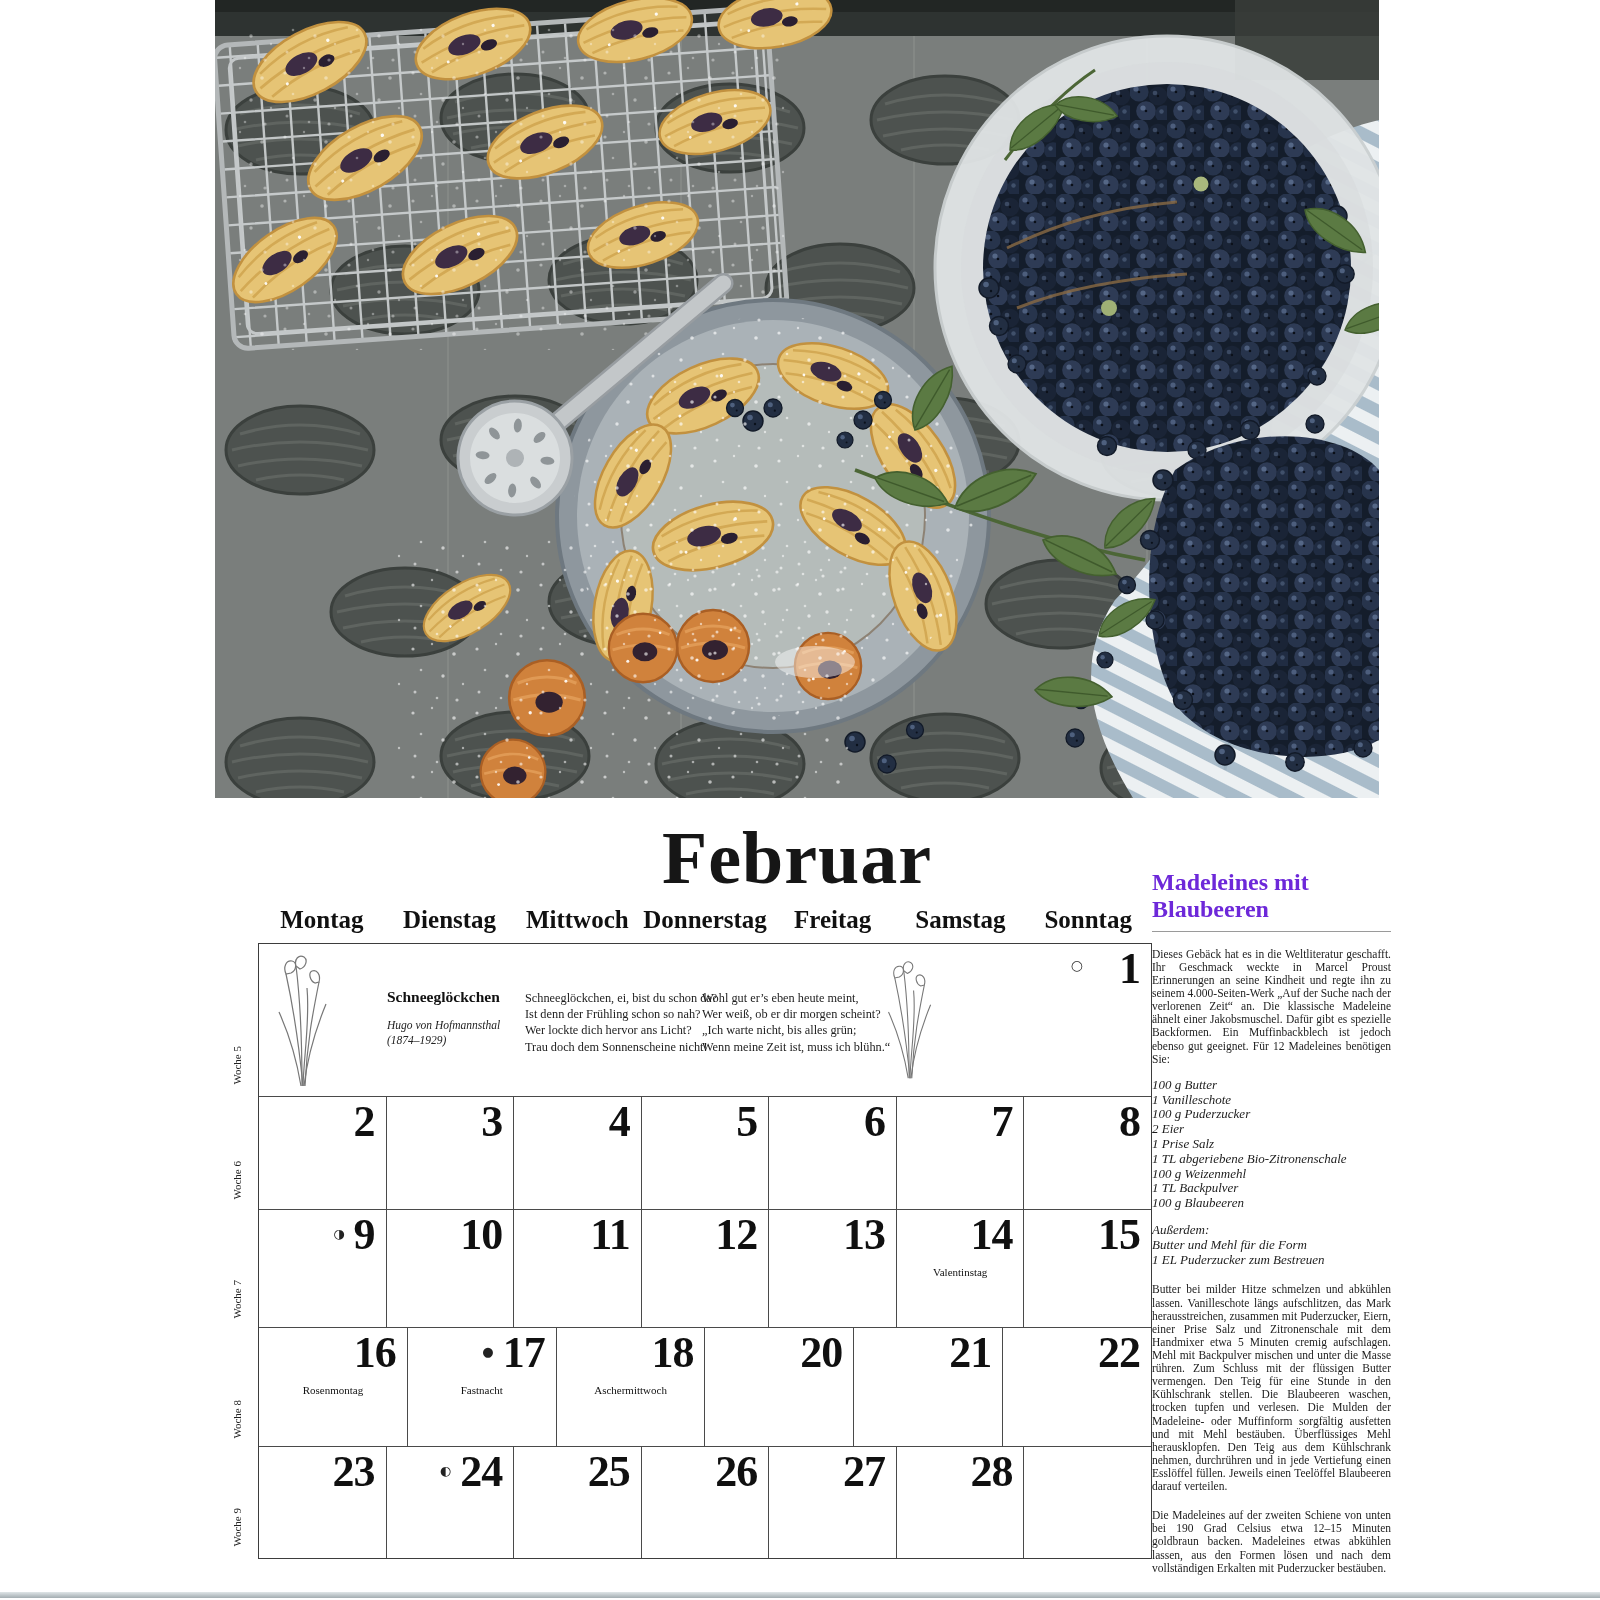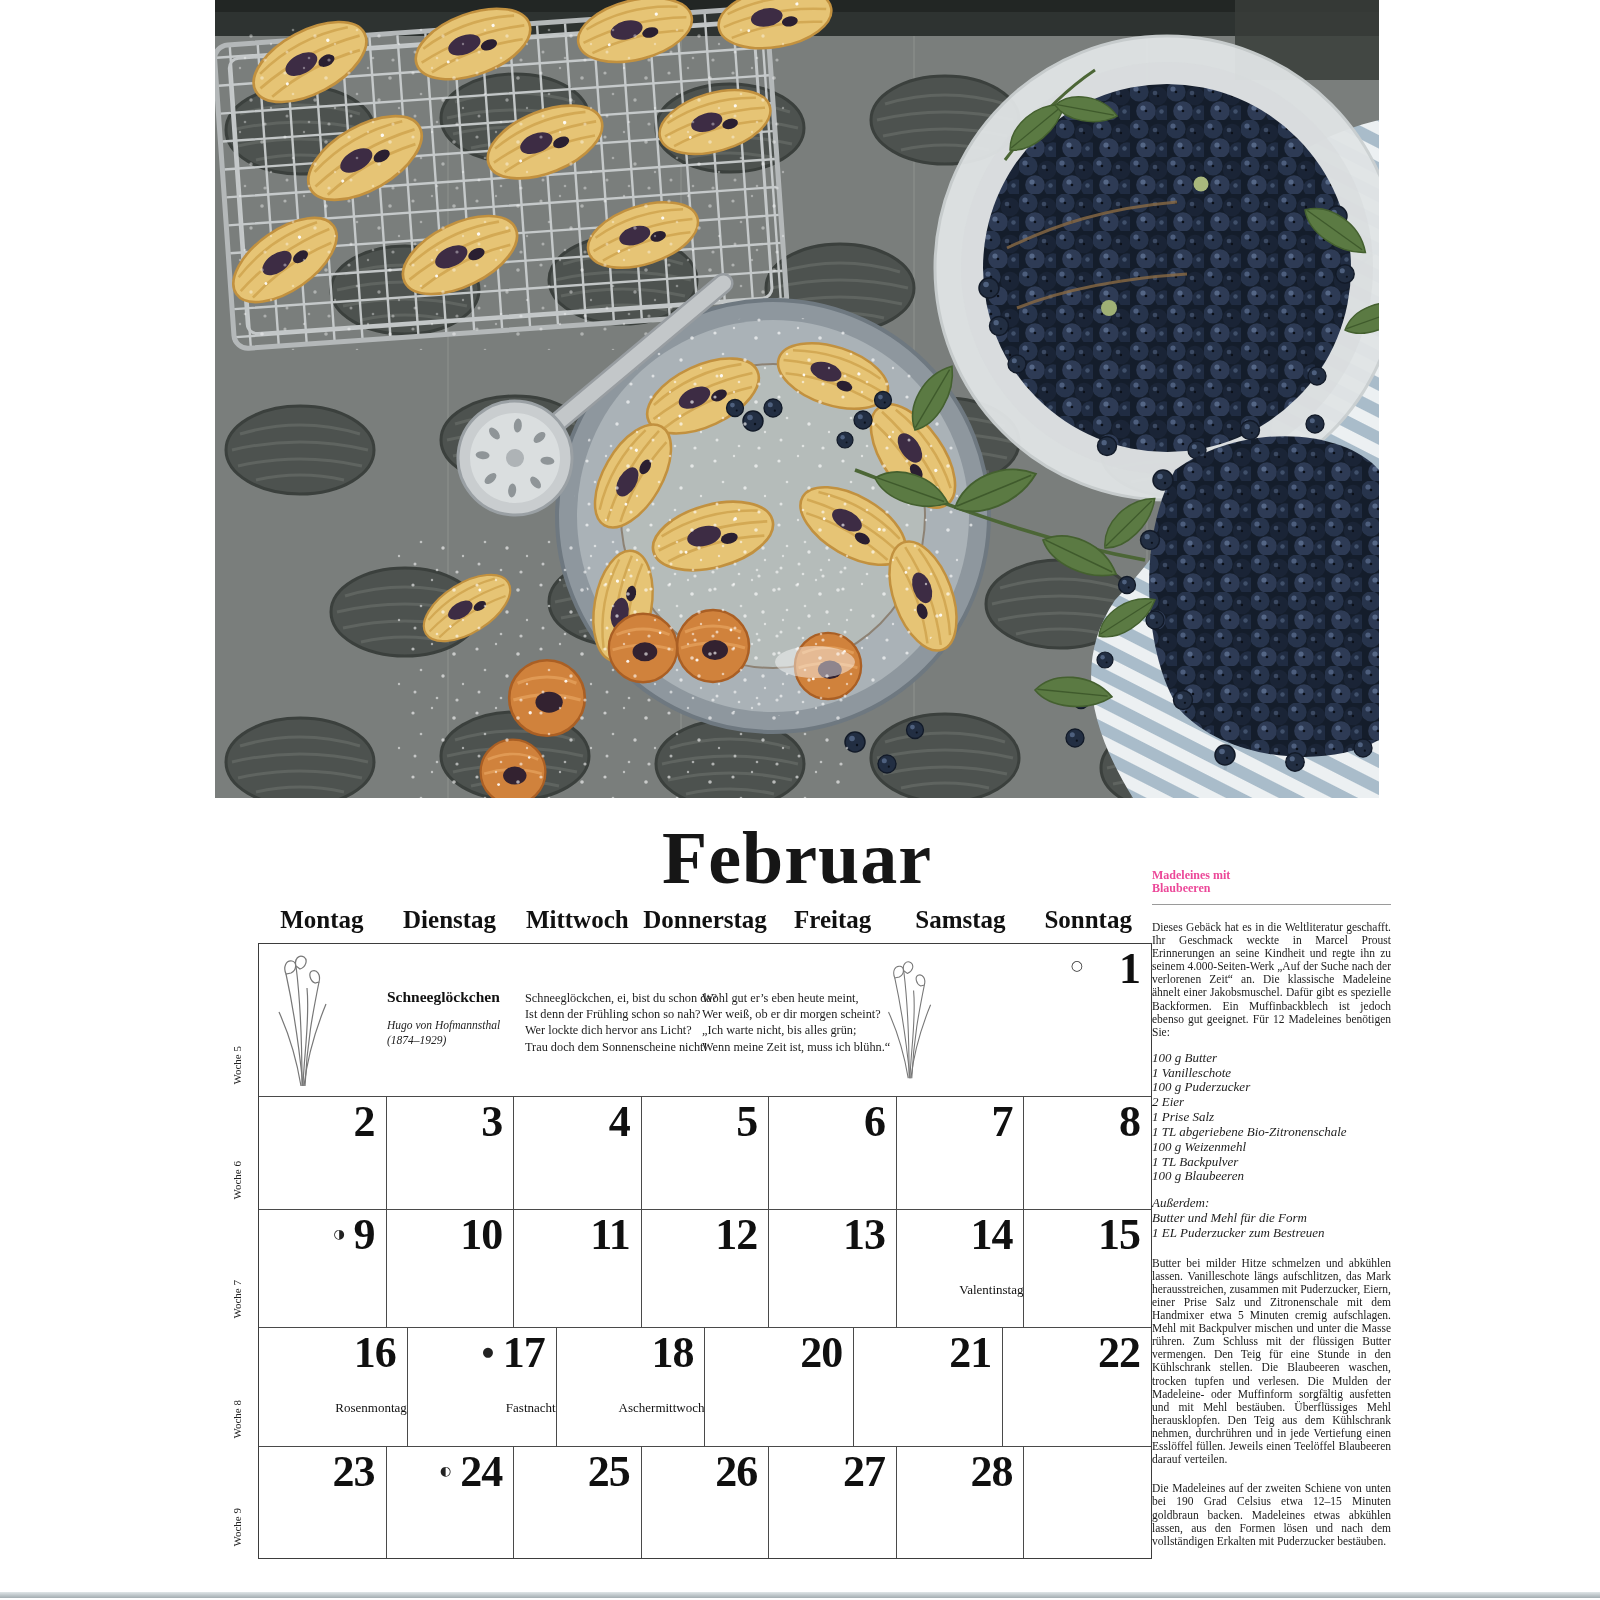--- a/index.html
+++ b/index.html
@@ -47,7 +47,7 @@
 
   
   .recipe{position:absolute;left:1152px;top:869px;width:239px;}
-  .recipe-title{font-size:12px;line-height:1.12;font-weight:700;color:#ec4899;}
+  .recipe-title{font-size:24px;line-height:1.12;font-weight:700;color:#6d28d9;}
   .recipe-rule{border:none;border-top:1.5px solid #9a9a9a;margin:8px 0 9px;}
   .recipe p{margin:16px 0 12px;font-size:11.5px;line-height:1.14;text-align:justify;color:#1c1c1c;}
   .ing{font-style:italic;font-size:13px;line-height:1.14;color:#1c1c1c;}

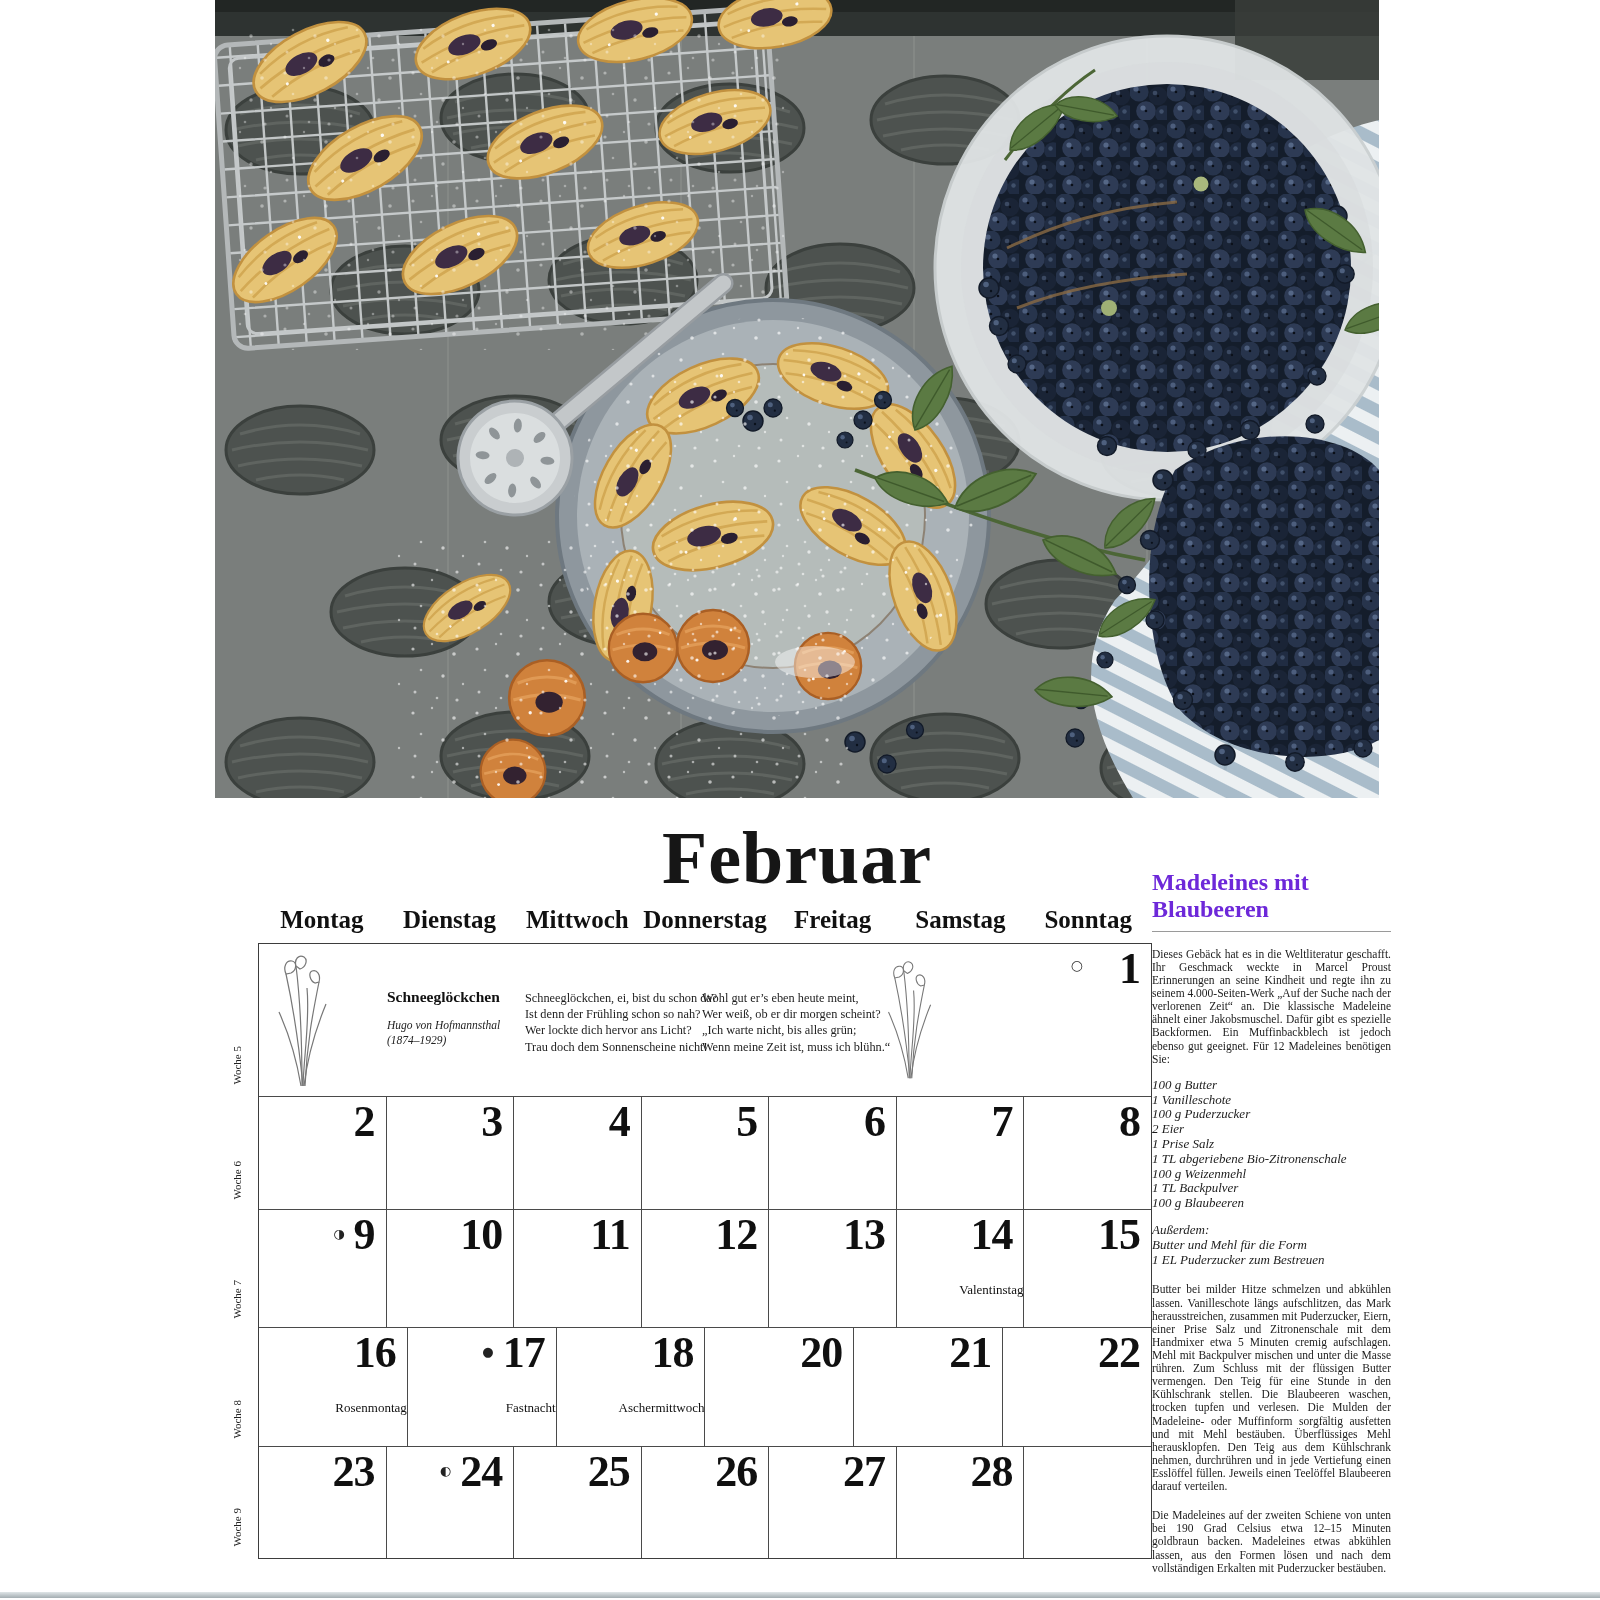--- a/index.html
+++ b/index.html
@@ -31,7 +31,7 @@
   .num{font-size:44px;line-height:1.02;font-weight:700;color:#101010;letter-spacing:-1px;}
   .moon{font-family:"DejaVu Sans",sans-serif;font-size:13px;color:#222;margin-top:13px;}
   .moon.full1{font-size:14px;margin-right:27px;margin-top:10px;color:#333;}
-  .holiday{position:absolute;top:72px;left:0;right:0;text-align:right;font-size:13px;color:#111;}
+  .holiday{position:absolute;top:56px;left:0;right:0;text-align:center;font-size:11px;color:#111;}
 
   
   .week-label{position:absolute;left:231px;writing-mode:vertical-rl;transform:rotate(180deg);

